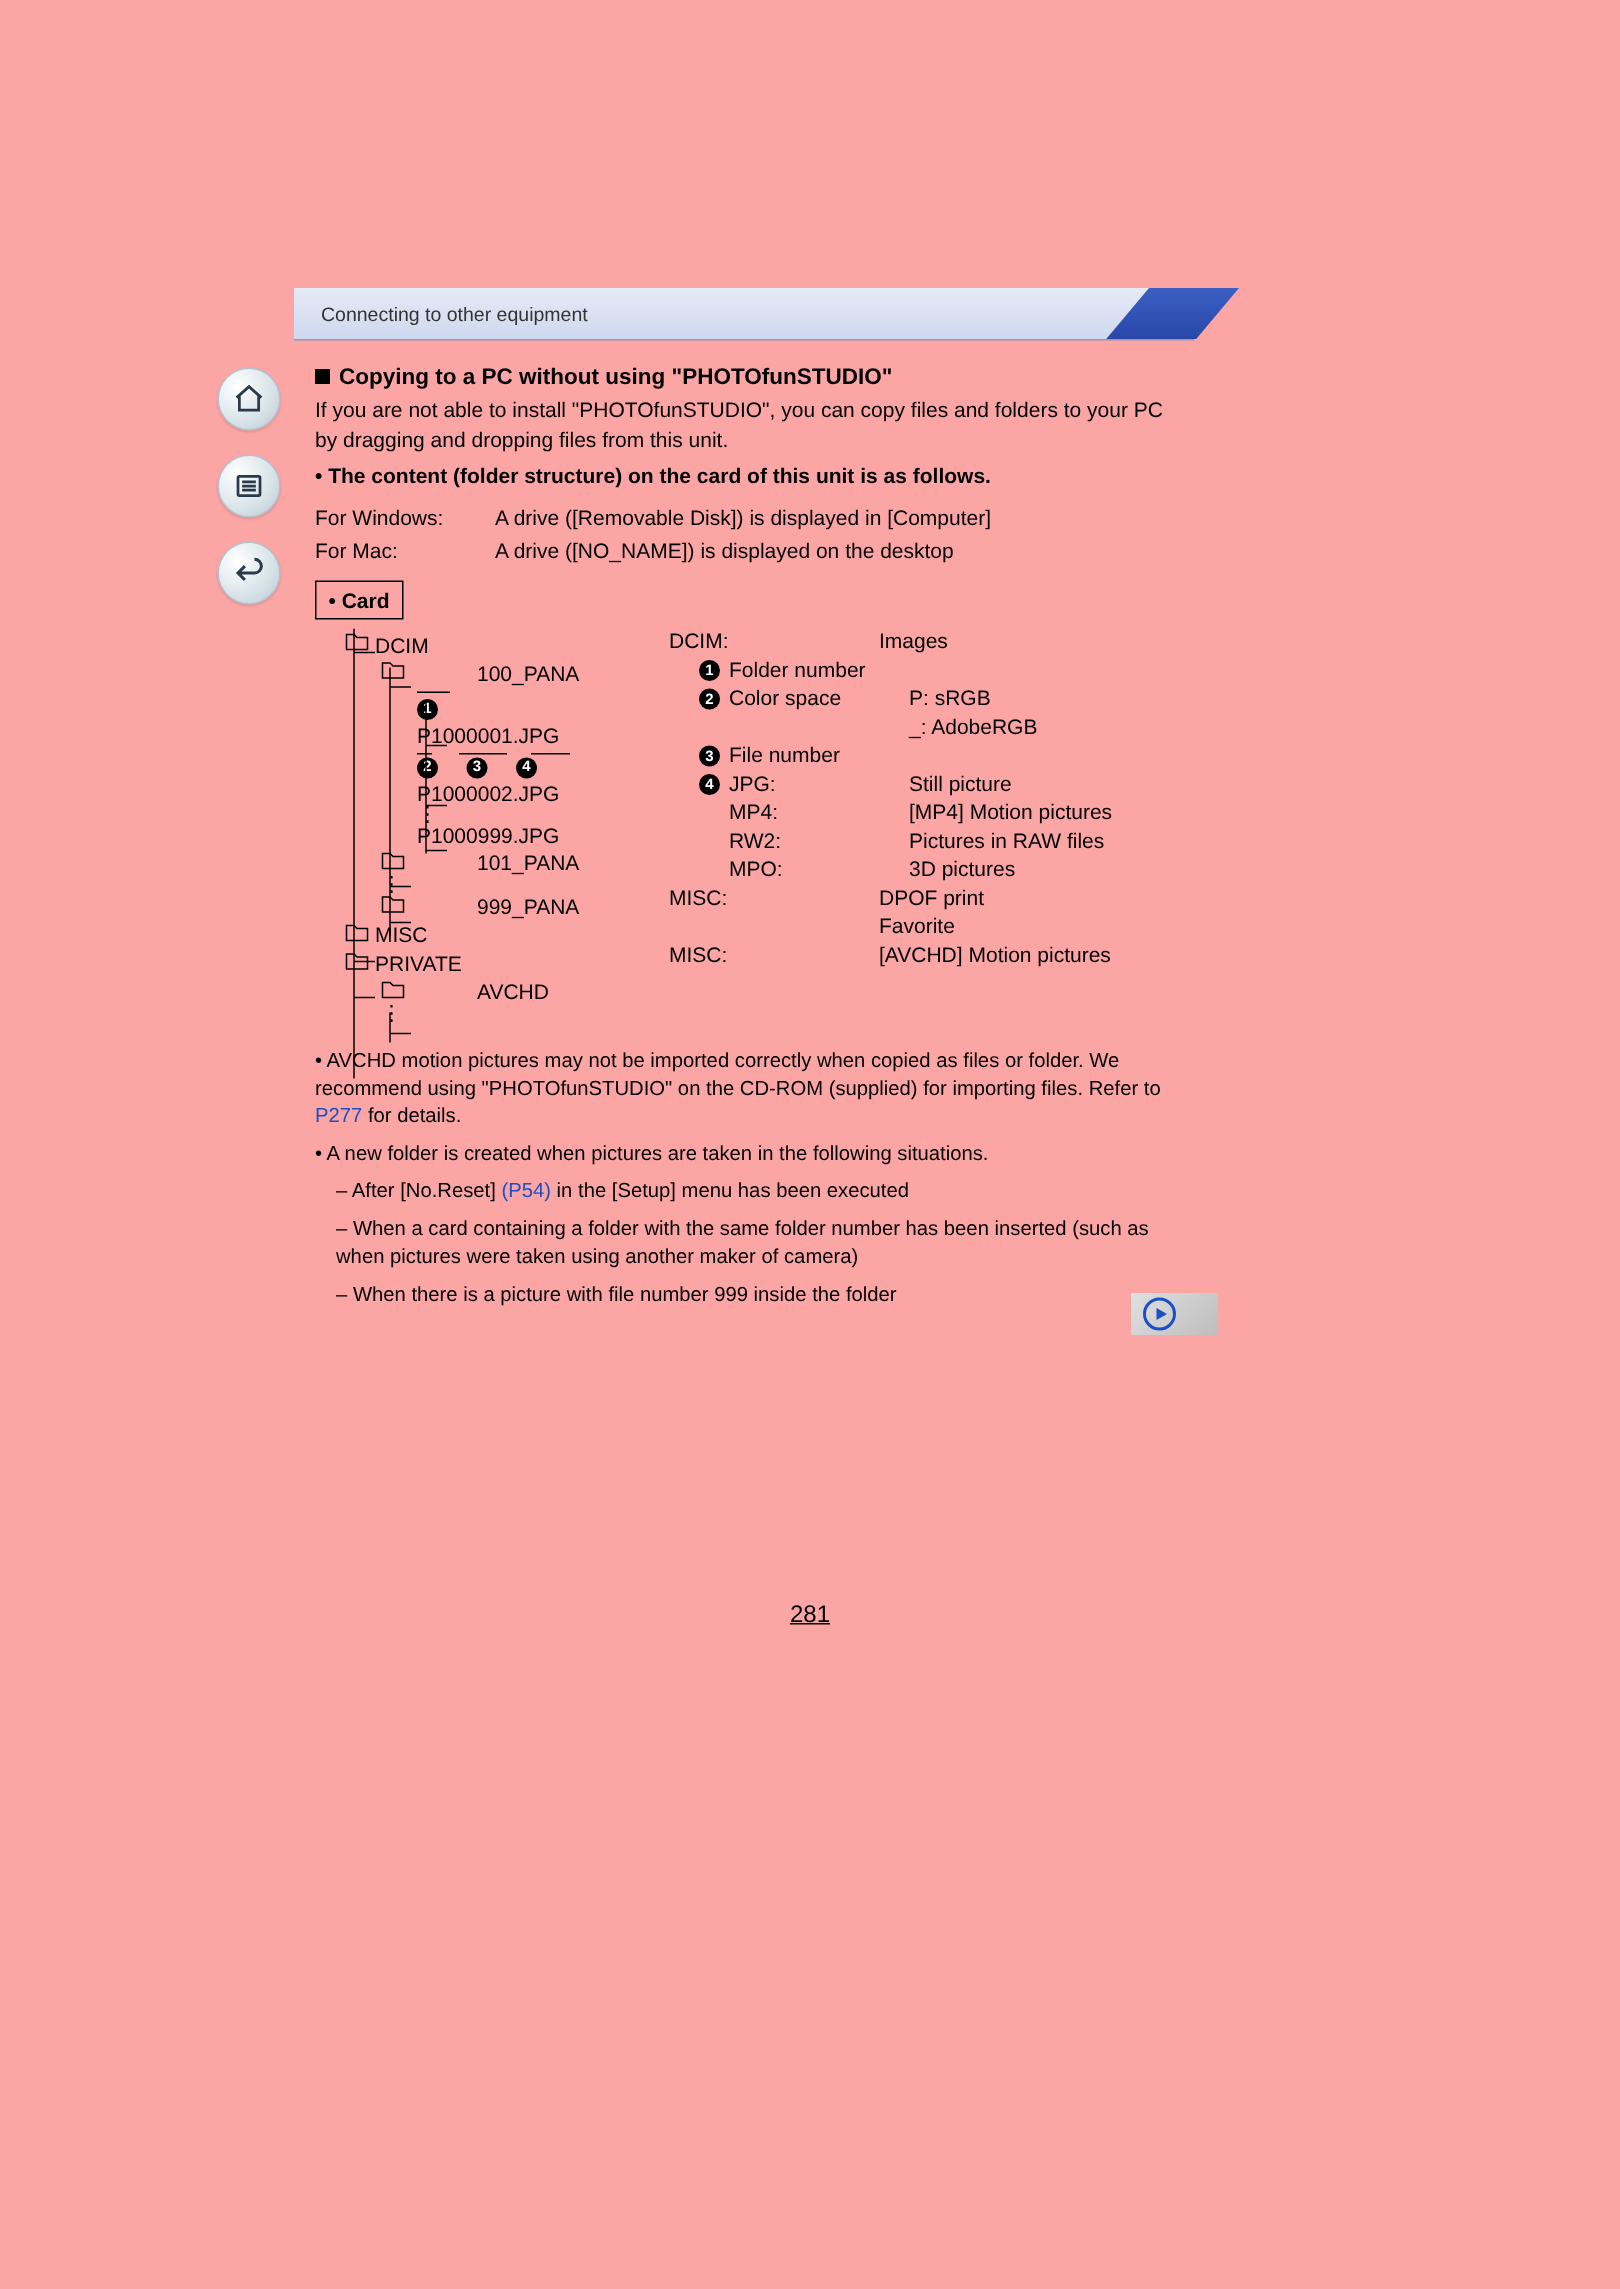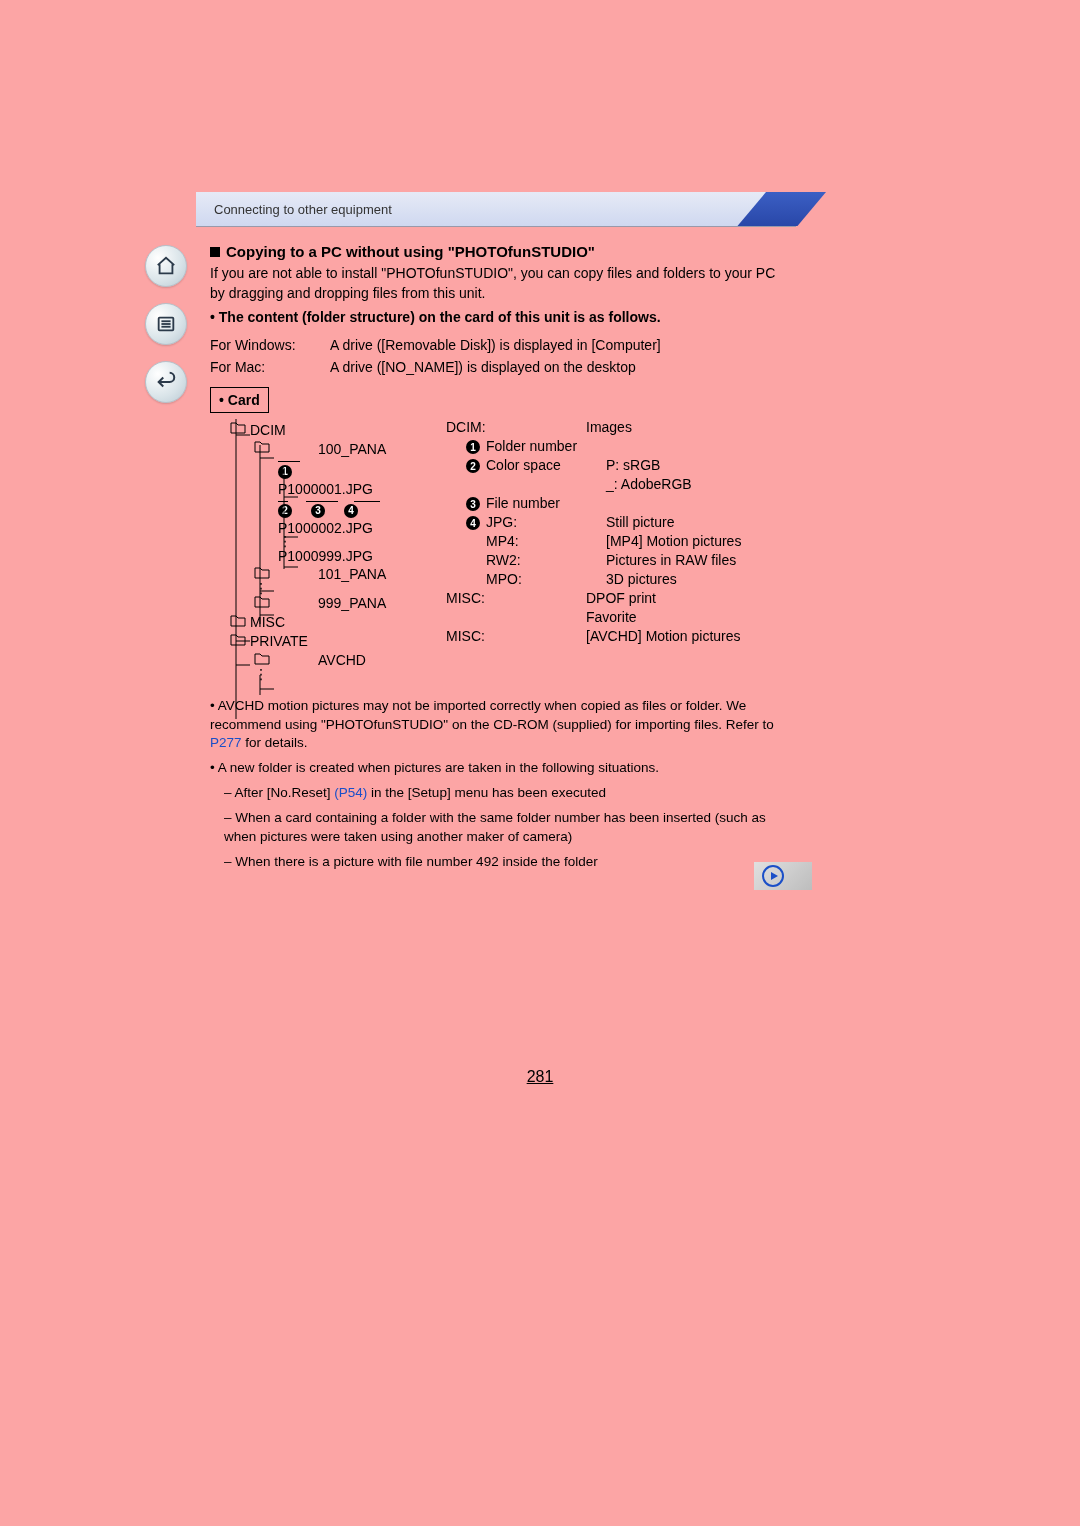--- a/index.html
+++ b/index.html
@@ -448,7 +448,7 @@
         <div class="note">• <span>A new folder is created when pictures are taken in the following situations.</span></div>
         <div class="note sub">– <span>After [No.Reset] </span><span class="link">(P54)</span><span> in the [Setup] menu has been executed</span></div>
         <div class="note sub">– <span>When a card containing a folder with the same folder number has been inserted (such as when pictures were taken using another maker of camera)</span></div>
-        <div class="note sub">– <span>When there is a picture with file number 492 inside the folder</span></div>
+        <div class="note sub">– <span>When there is a picture with file number 999 inside the folder</span></div>
       </div>
     </div>
   </div>

